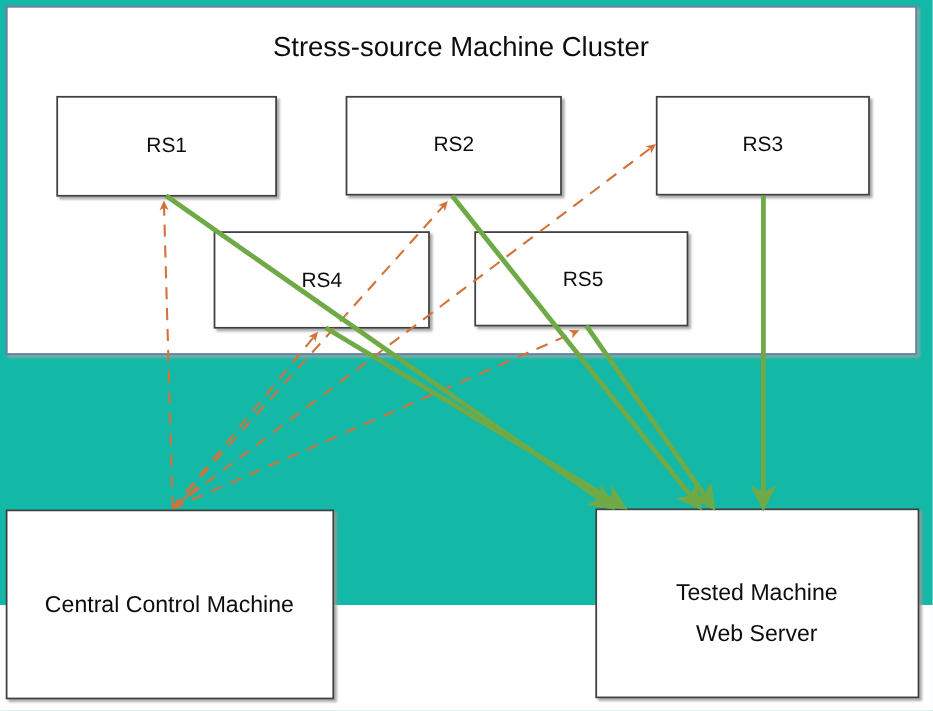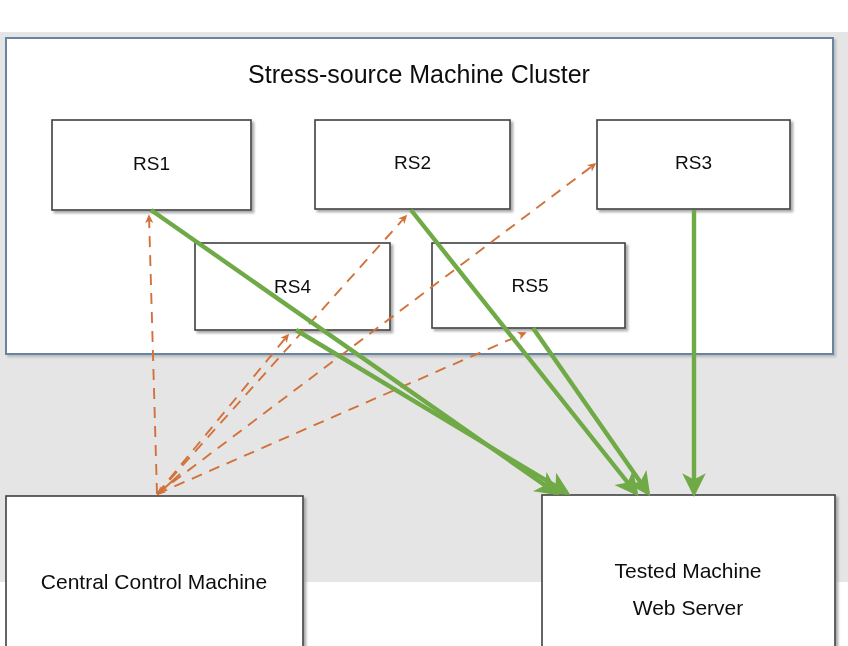--- a/index.html
+++ b/index.html
@@ -17,8 +17,7 @@
     position: relative;
     width: 848px;
     height: 550px;
-    background: #e5e5e5;
-    margin-top: 32px;
+    background: #14b8a6;
   }
   #diagram-svg {
     position: absolute;

